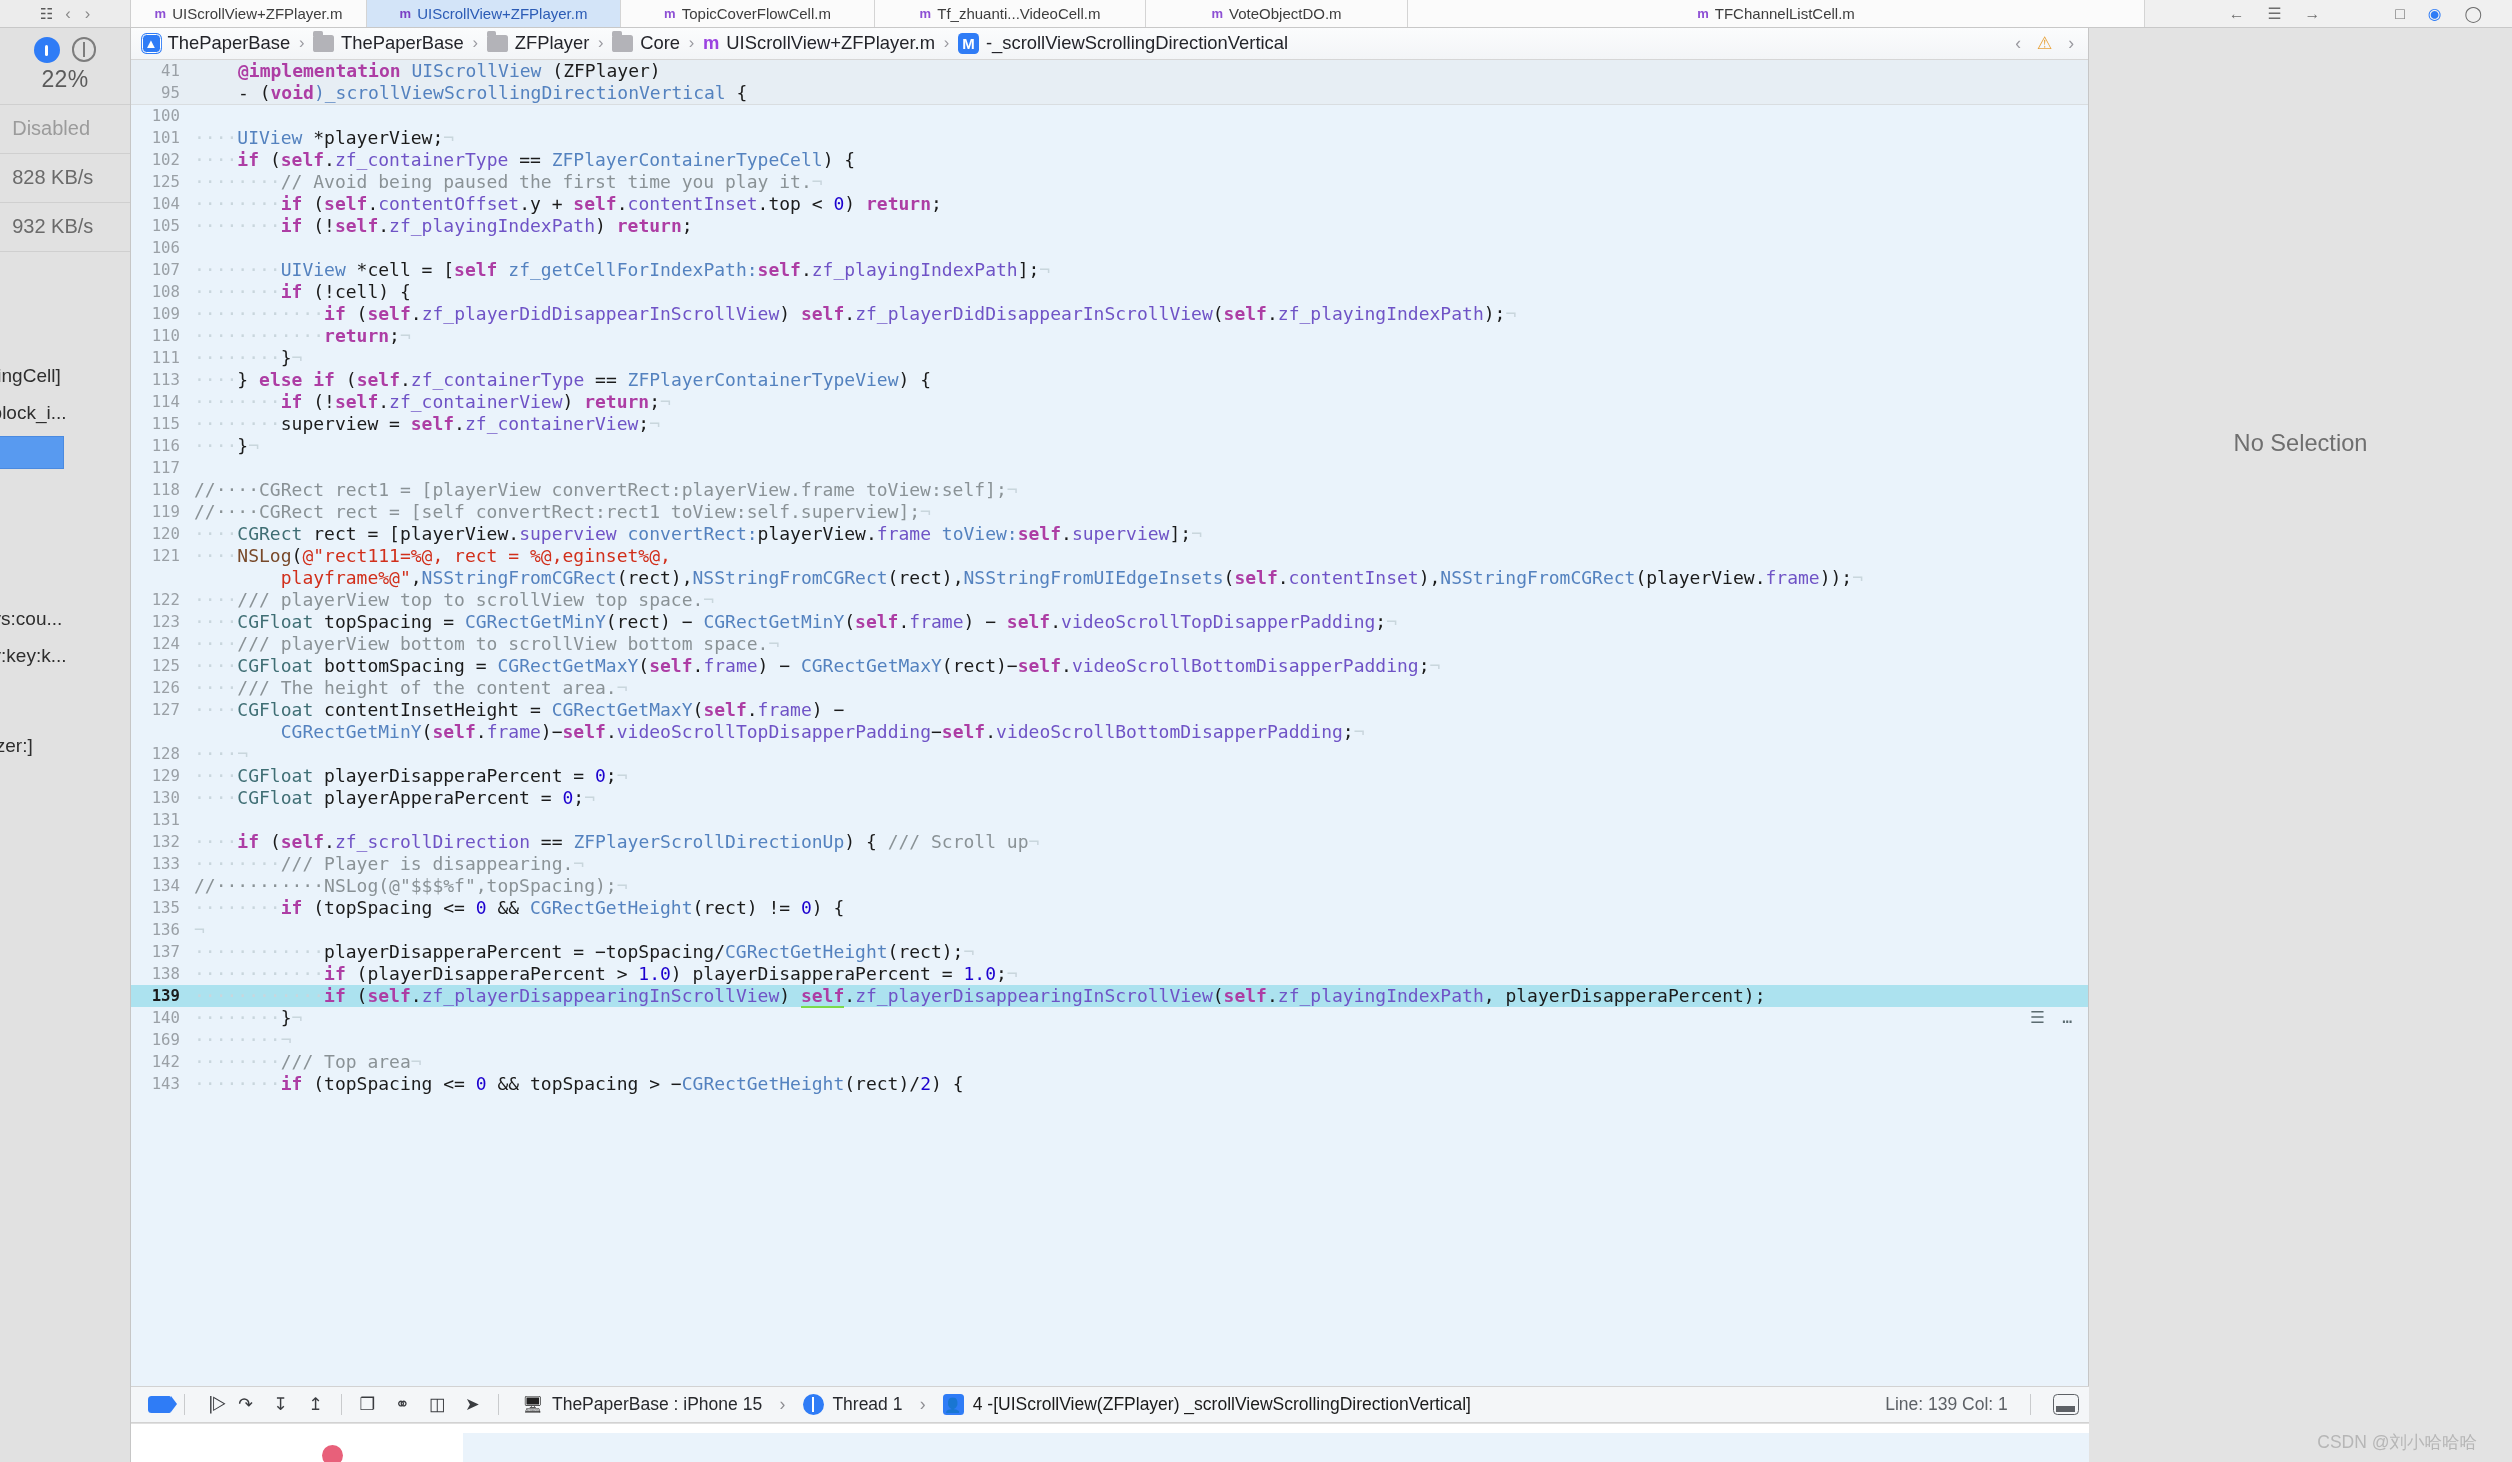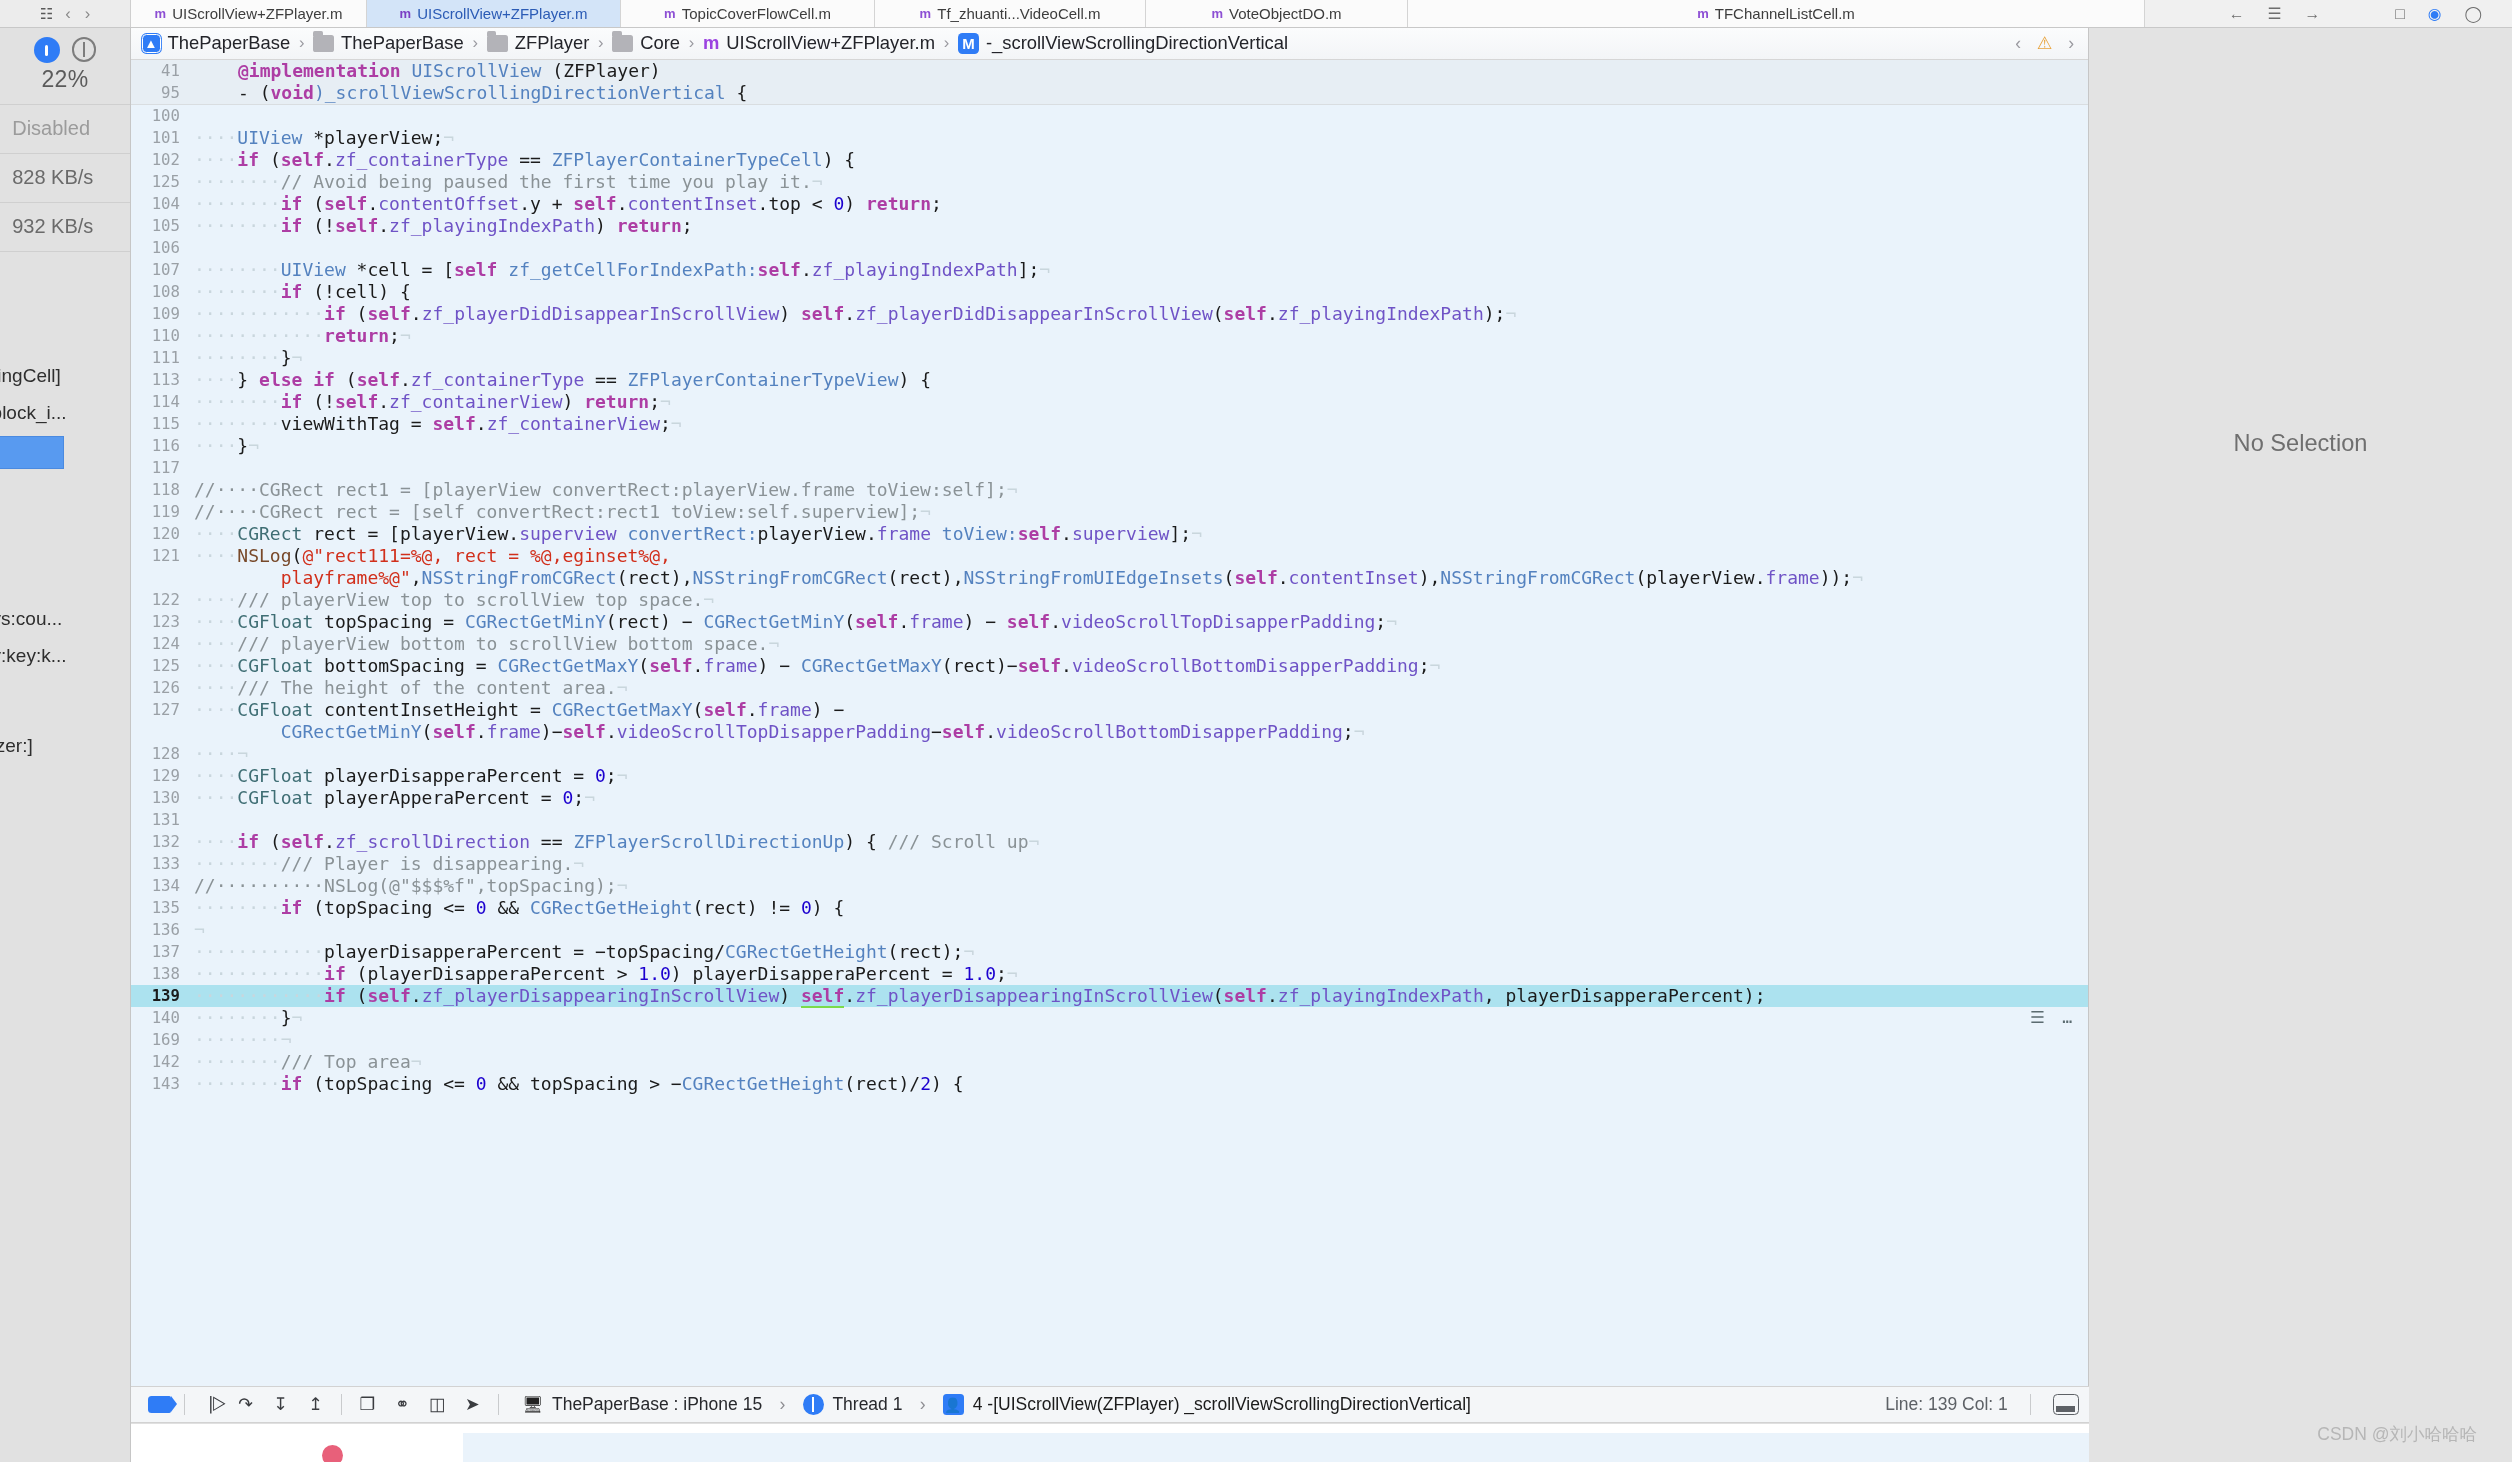--- a/index.html
+++ b/index.html
@@ -386,7 +386,7 @@
         <div class="cl"><span class="gut">111</span><span class="src"><span class="inv">········</span><span class="pln">}</span><span class="inv">¬</span></span></div>
         <div class="cl"><span class="gut">113</span><span class="src"><span class="inv">····</span><span class="pln">} </span><span class="kw">else</span><span class="pln"> </span><span class="kw">if</span><span class="pln"> (</span><span class="kw">self</span><span class="pln">.</span><span class="prop">zf_containerType</span><span class="pln"> == </span><span class="cls">ZFPlayerContainerTypeView</span><span class="pln">) {</span></span></div>
         <div class="cl"><span class="gut">114</span><span class="src"><span class="inv">········</span><span class="kw">if</span><span class="pln"> (!</span><span class="kw">self</span><span class="pln">.</span><span class="prop">zf_containerView</span><span class="pln">) </span><span class="kw">return</span><span class="pln">;</span><span class="inv">¬</span></span></div>
-        <div class="cl"><span class="gut">115</span><span class="src"><span class="inv">········</span><span class="pln">viewWithTag = </span><span class="kw">self</span><span class="pln">.</span><span class="prop">zf_containerView</span><span class="pln">;</span><span class="inv">¬</span></span></div>
+        <div class="cl"><span class="gut">115</span><span class="src"><span class="inv">········</span><span class="pln">superview = </span><span class="kw">self</span><span class="pln">.</span><span class="prop">zf_containerView</span><span class="pln">;</span><span class="inv">¬</span></span></div>
         <div class="cl"><span class="gut">116</span><span class="src"><span class="inv">····</span><span class="pln">}</span><span class="inv">¬</span></span></div>
         <div class="cl"><span class="gut">117</span><span class="src"></span></div>
         <div class="cl"><span class="gut">118</span><span class="src"><span class="cmt">//····CGRect rect1 = [playerView convertRect:playerView.frame toView:self];</span><span class="inv">¬</span></span></div>

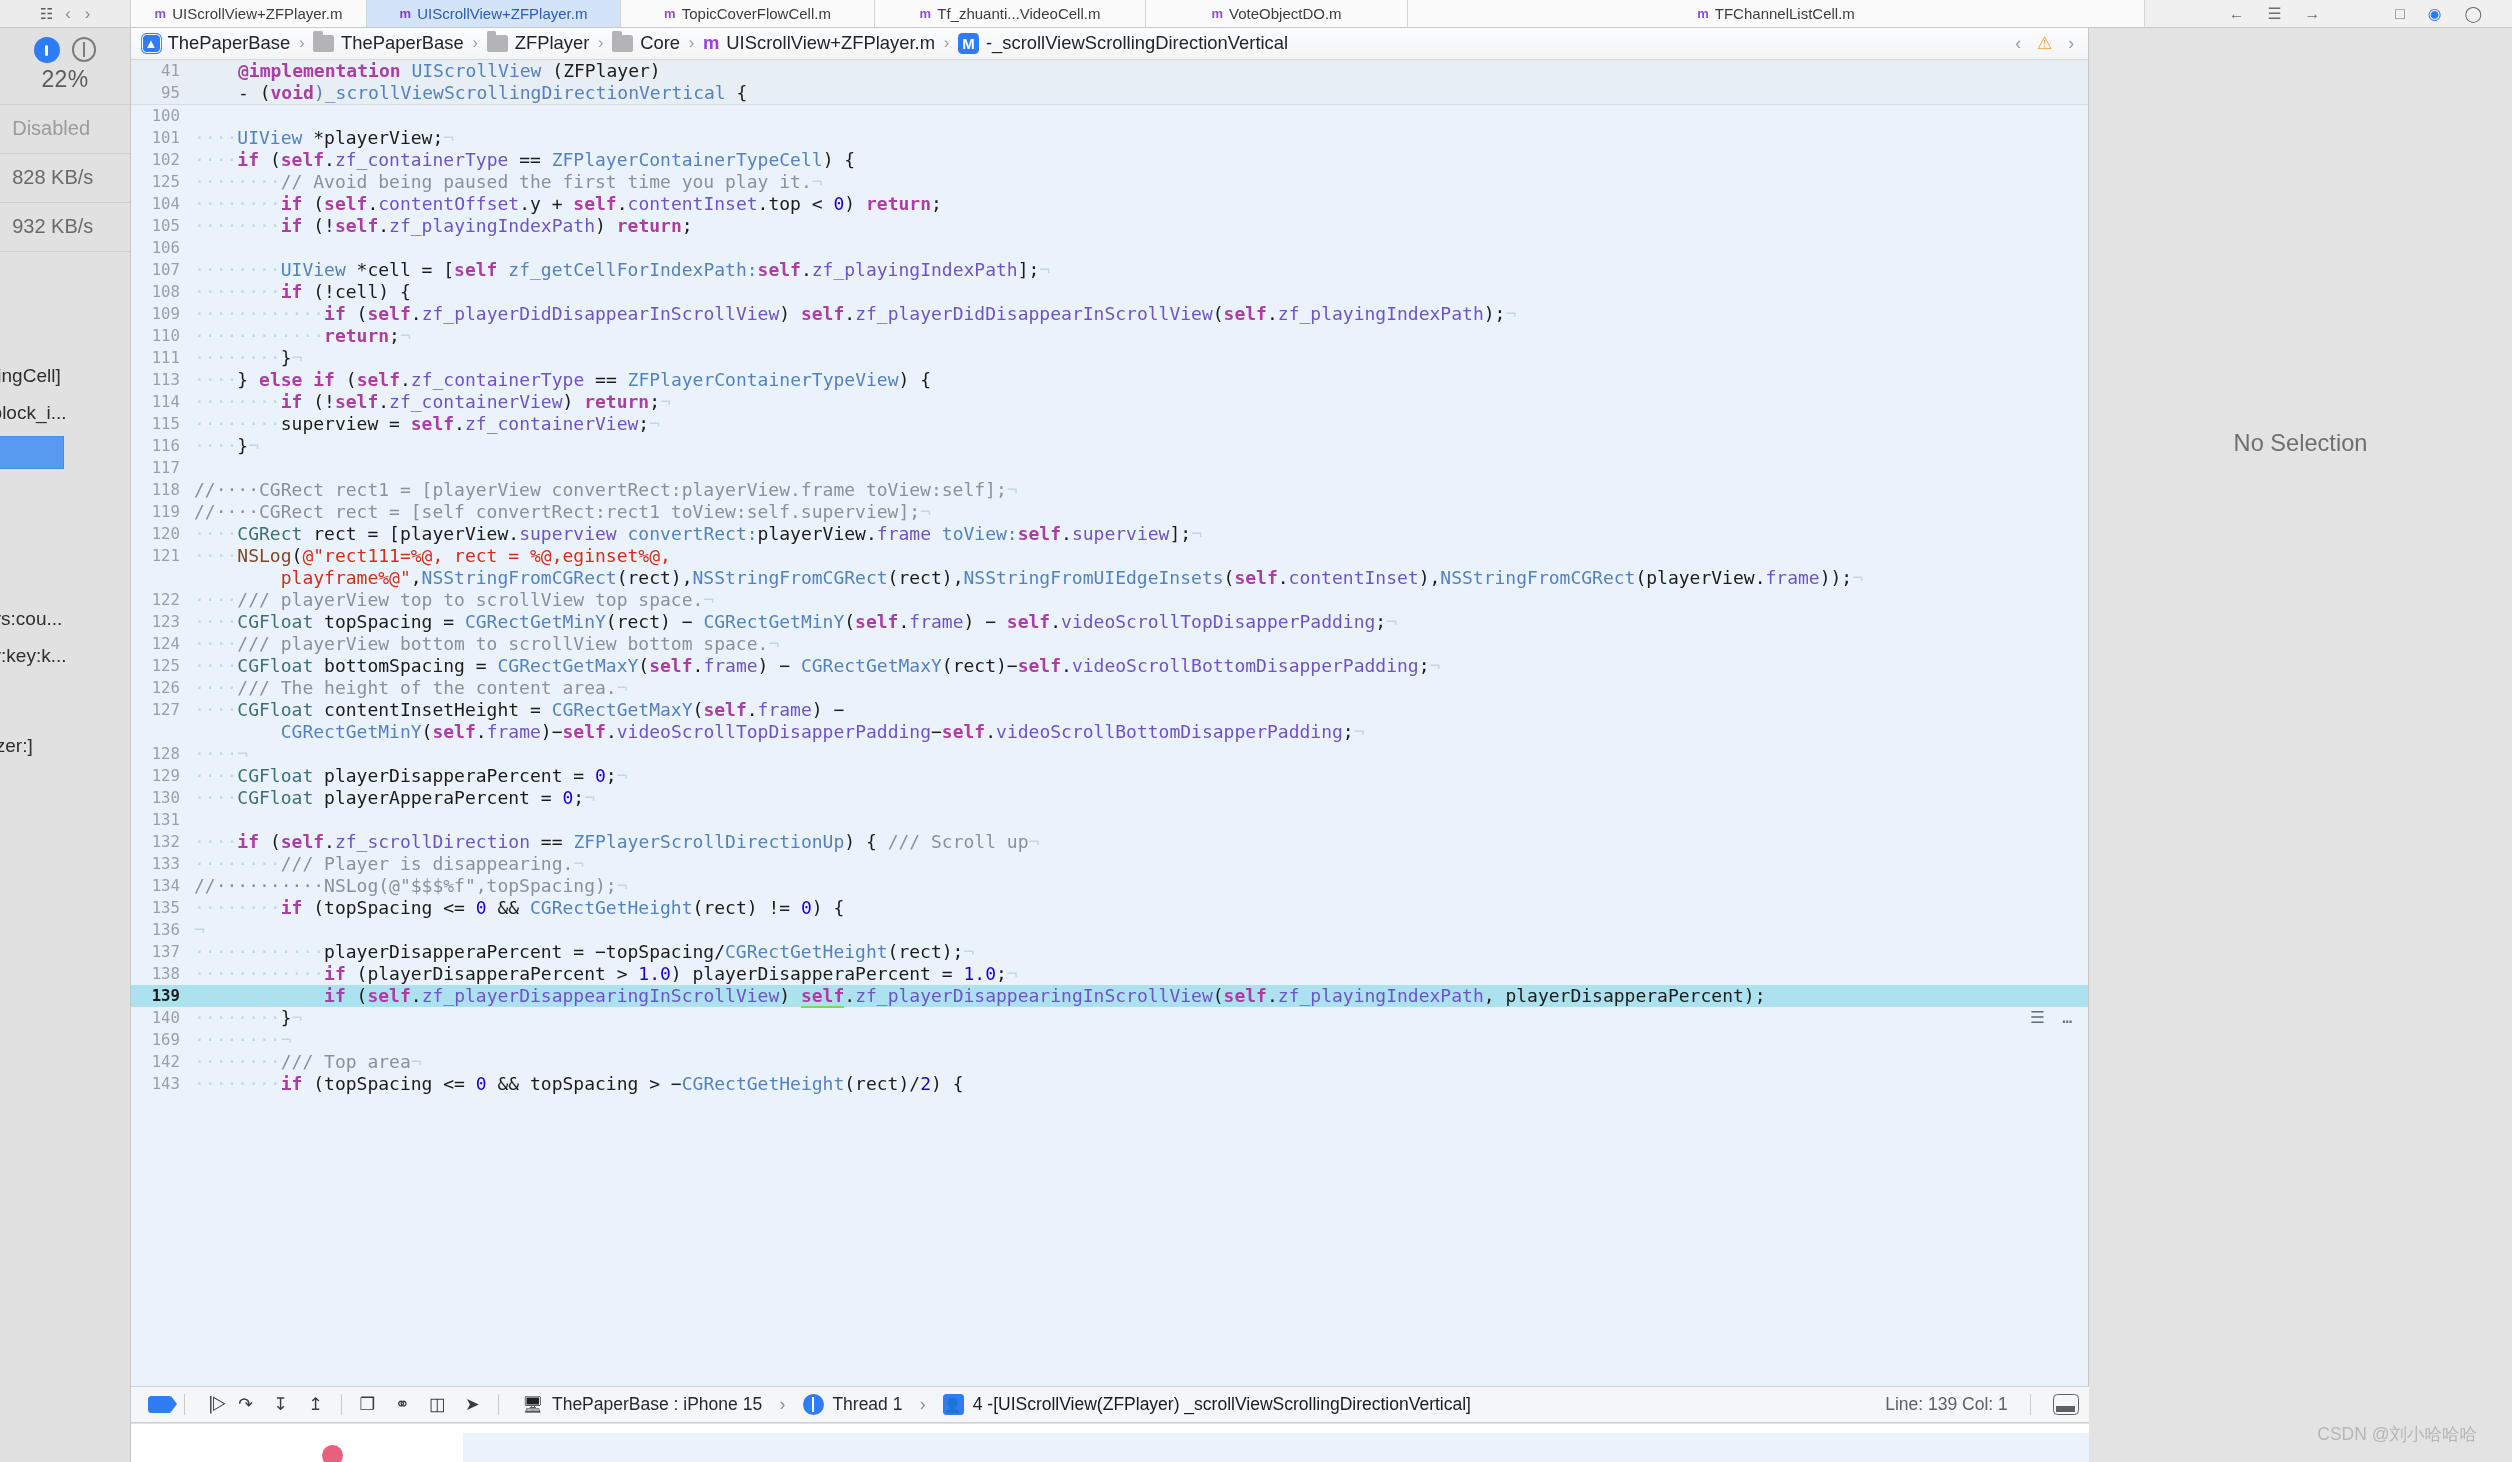--- a/index.html
+++ b/index.html
@@ -183,7 +183,7 @@
     margin-top: 402px; color: #6f6f6f; font-size: 23.6px;
   }
   .csdn {
-    position: absolute; right: 35px; bottom: 17px;
+    position: absolute; right: 35px; bottom: 9px;
     color: #b6b6b6; font-size: 17.5px;
   }
 

